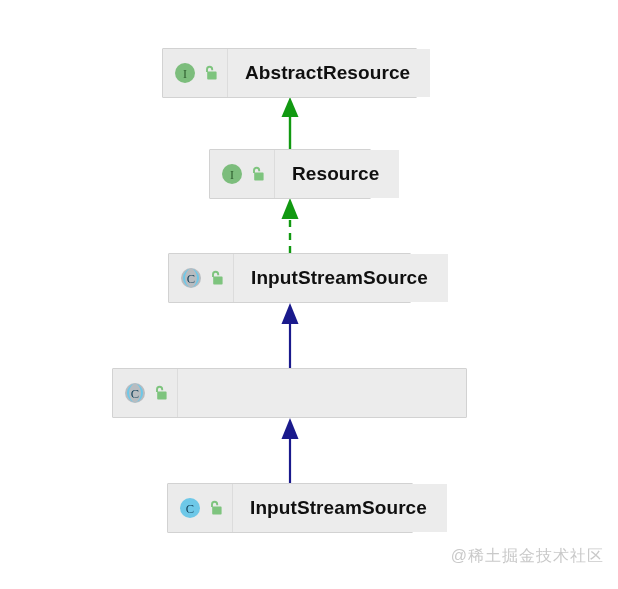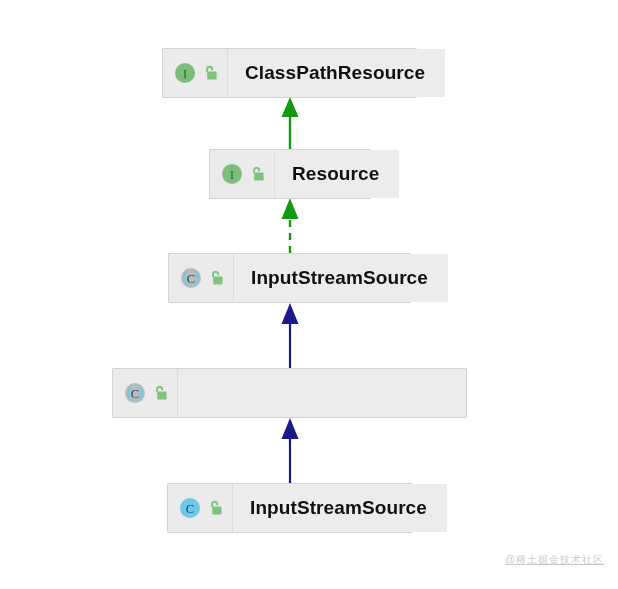--- a/index.html
+++ b/index.html
@@ -141,7 +141,7 @@
         </svg>
       </span>
     </div>
-    <div class="node-label">ClassPathResource</div>
+    <div class="node-label">AbstractResource</div>
   </div>
 
   <div class="node" style="left:209px; top:149px; width:162px;">

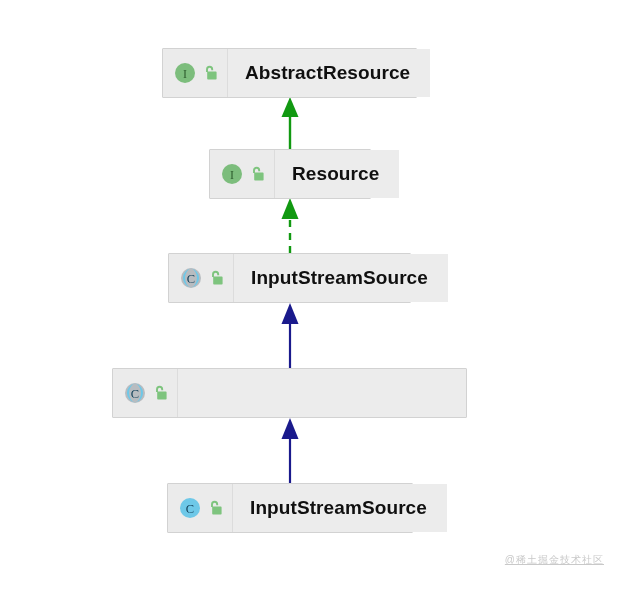--- a/index.html
+++ b/index.html
@@ -90,12 +90,11 @@
     position: absolute;
     right: 14px;
     bottom: 22px;
-    font-size: 10px;
+    font-size: 16px;
     color: #c9c9c9;
     letter-spacing: 1px;
     white-space: nowrap;
     user-select: none;
-    text-decoration: underline;
   }
 </style>
 </head>

